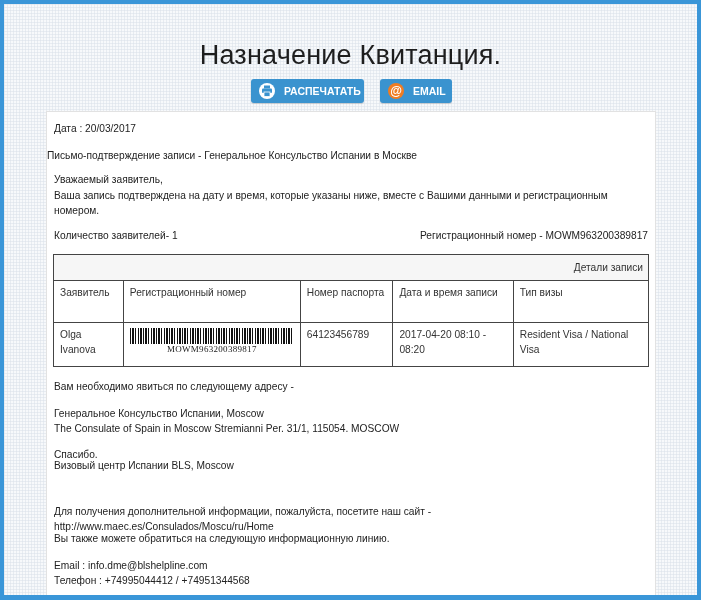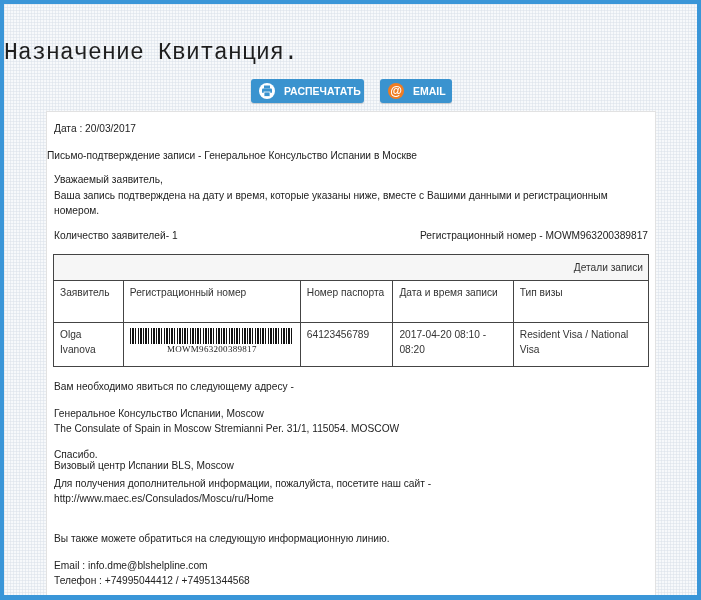--- a/index.html
+++ b/index.html
@@ -22,9 +22,9 @@
     .page-title {
       position: absolute;
       left: 0; right: 0; top: 36px;
-      text-align: left;
-      font-family: Liberation Mono, monospace;
-      font-size: 23px;
+      text-align: center;
+      font-family: Liberation Sans, sans-serif;
+      font-size: 27px;
       font-weight: normal;
       color: #1e1e1e;
       letter-spacing: 0.2px;

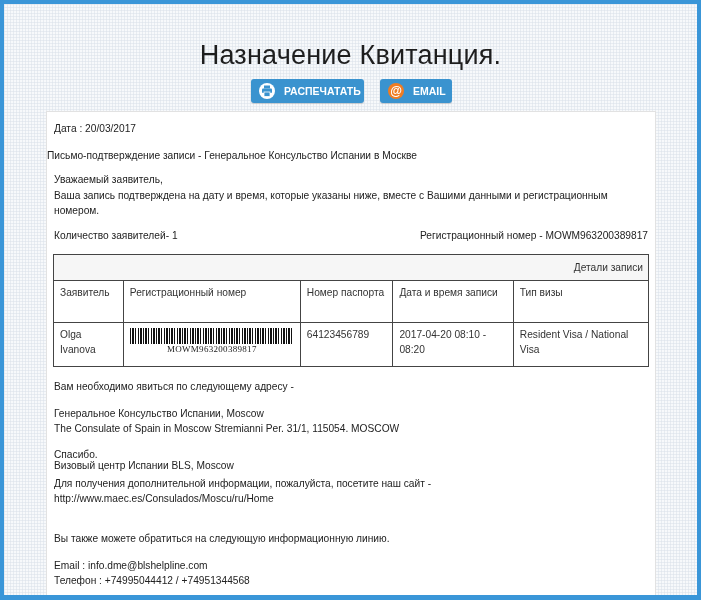--- a/index.html
+++ b/index.html
@@ -128,7 +128,7 @@
     .t-addr2 { top: 311px; }
     .t-thanks { top: 337px; }
     .t-center { top: 348px; }
-    .t-info { top: 364px; white-space: normal; width: 590px; line-height: 15px; }
+    .t-info { top: 392px; white-space: normal; width: 590px; line-height: 15px; }
     .t-line { top: 421px; }
     .t-email { top: 448px; }
     .t-phone { top: 463px; }

